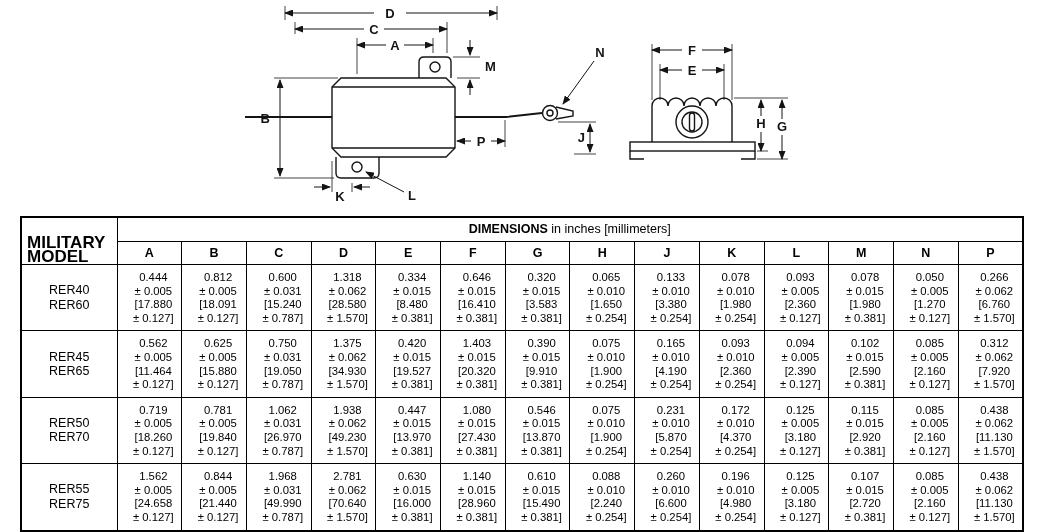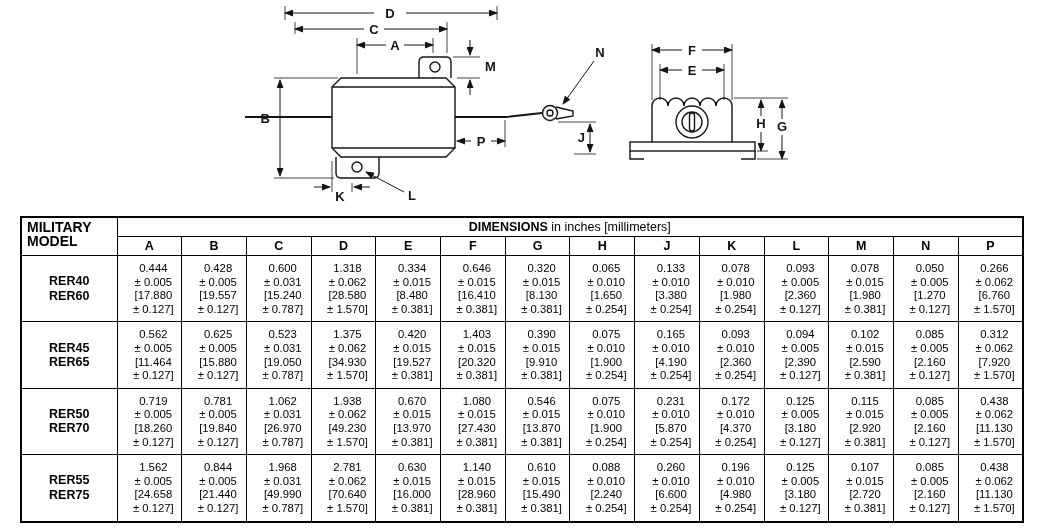--- a/index.html
+++ b/index.html
@@ -34,7 +34,7 @@
   table.dims th, table.dims td { border: 1px solid #000; }
   .model-head {
     width: 96px; text-align: left; vertical-align: top;
-    padding: 2px 3px 0 5px; font-size: 14px; line-height: 14px; margin-left: 40px;
+    padding: 18px 3px 0 5px; font-size: 17px; line-height: 14px; margin-left: 40px;
   }
   .dims-head { font-size: 12.5px; font-weight: normal; text-align: center; padding: 2px 0; margin-top: 42px; }
   .dims-head .b { font-weight: bold; }

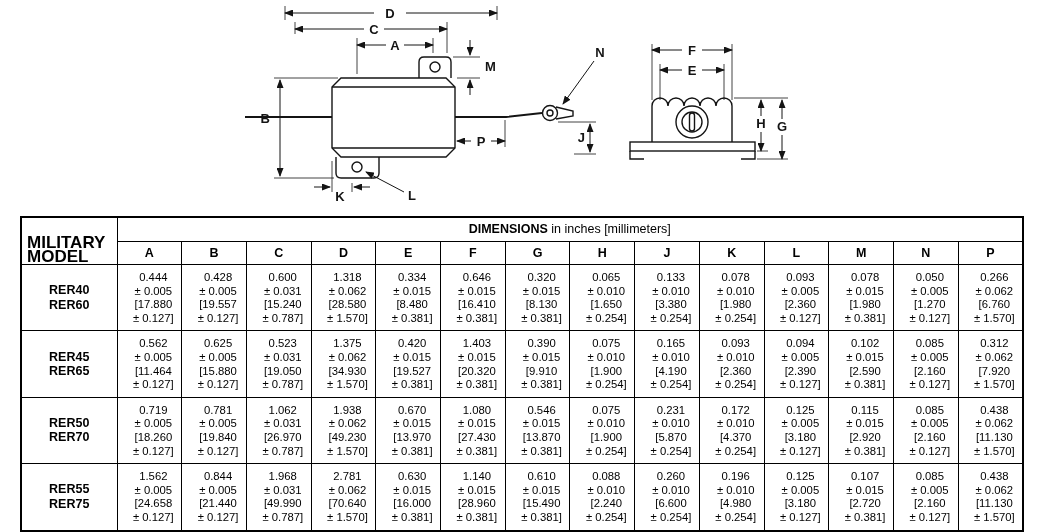--- a/index.html
+++ b/index.html
@@ -232,7 +232,7 @@
           <div>± 0.127]</div>
         </td>
         <td class="dim-cell">
-          <div>0.428</div>
+          <div>0.812</div>
           <div>± 0.005</div>
           <div>[19.557</div>
           <div>± 0.127]</div>

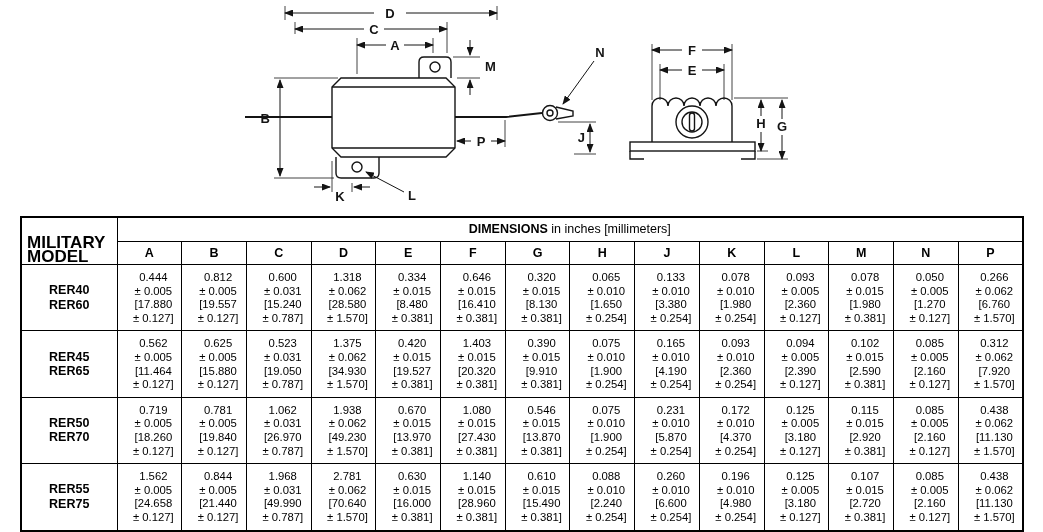--- a/index.html
+++ b/index.html
@@ -40,7 +40,7 @@
   .dims-head .b { font-weight: bold; }
   .col-letter { font-size: 12.5px; font-weight: bold; text-align: center; padding: 2px 0; }
   .model-cell {
-    font-size: 12.5px; line-height: 14.5px; font-weight: bold;
+    font-size: 12.5px; line-height: 14.5px; font-weight: normal;
     text-align: center; vertical-align: middle; padding: 2px 0;
   }
   .dim-cell {

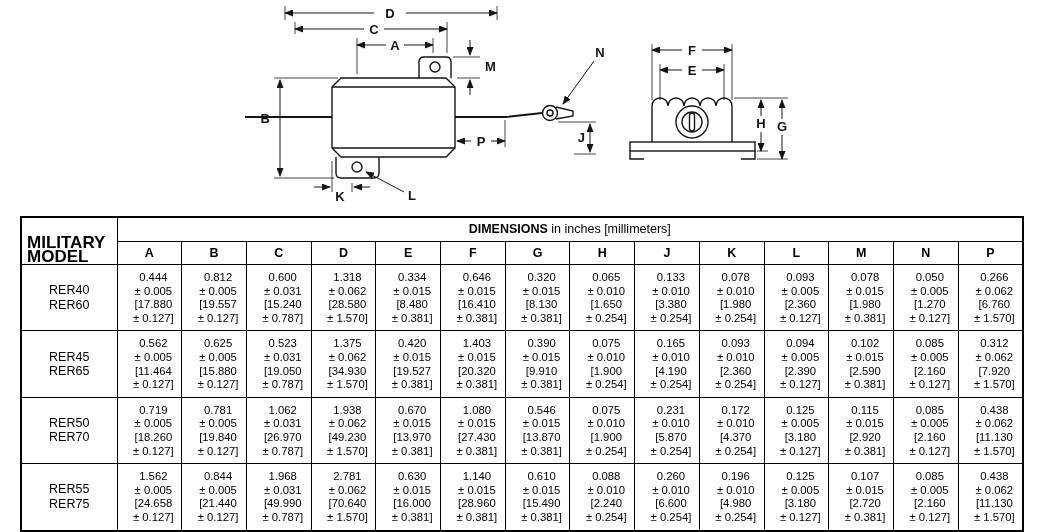--- a/index.html
+++ b/index.html
@@ -234,7 +234,7 @@
         <td class="dim-cell">
           <div>0.812</div>
           <div>± 0.005</div>
-          <div>[19.557</div>
+          <div>[18.091</div>
           <div>± 0.127]</div>
         </td>
         <td class="dim-cell">

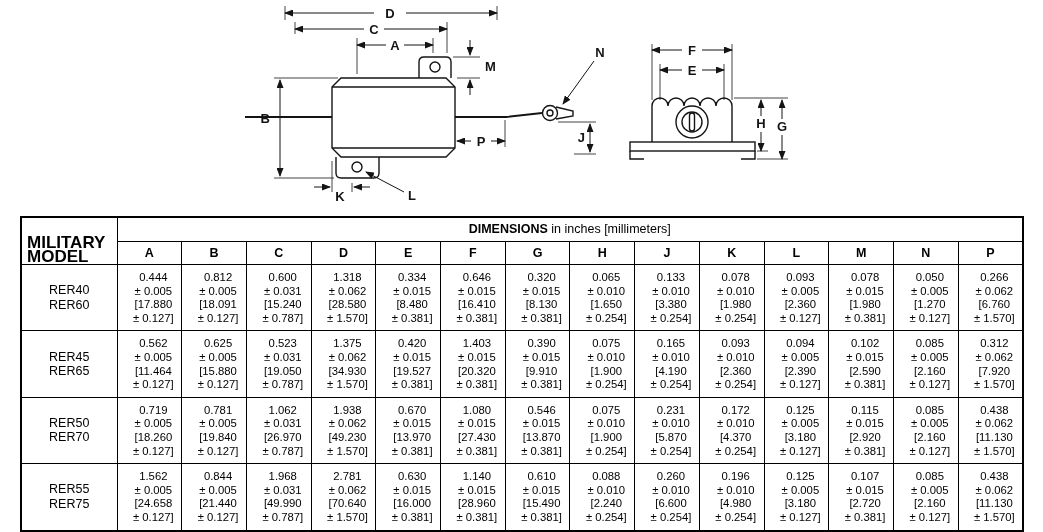--- a/index.html
+++ b/index.html
@@ -264,7 +264,7 @@
         <td class="dim-cell">
           <div>0.320</div>
           <div>± 0.015</div>
-          <div>[8.130</div>
+          <div>[3.583</div>
           <div>± 0.381]</div>
         </td>
         <td class="dim-cell">

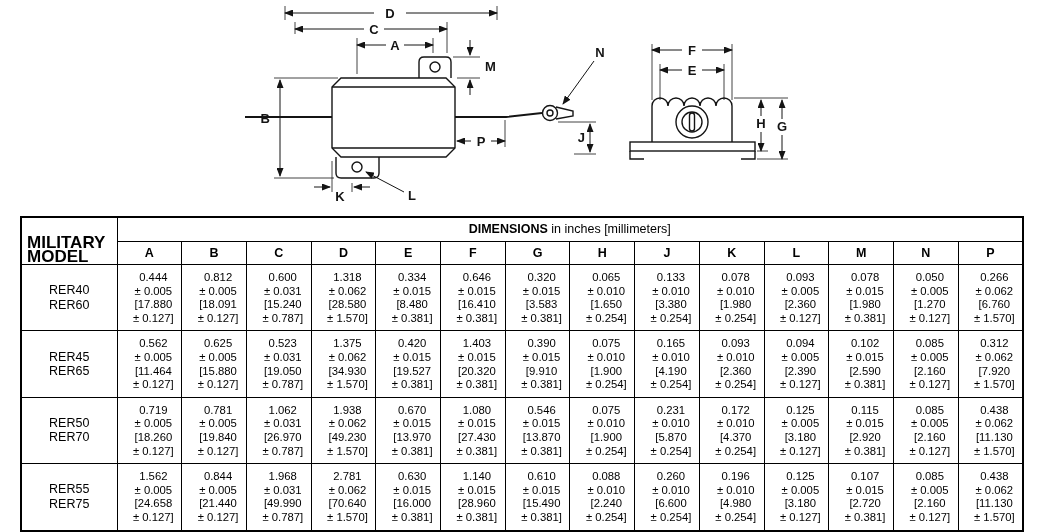--- a/index.html
+++ b/index.html
@@ -328,7 +328,7 @@
           <div>± 0.127]</div>
         </td>
         <td class="dim-cell">
-          <div>0.523</div>
+          <div>0.750</div>
           <div>± 0.031</div>
           <div>[19.050</div>
           <div>± 0.787]</div>

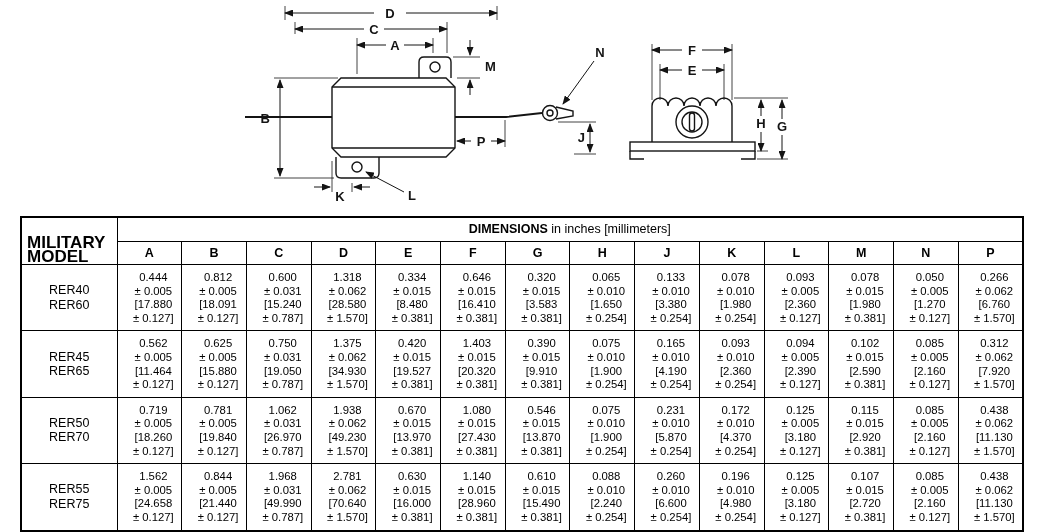--- a/index.html
+++ b/index.html
@@ -430,7 +430,7 @@
           <div>± 1.570]</div>
         </td>
         <td class="dim-cell">
-          <div>0.670</div>
+          <div>0.447</div>
           <div>± 0.015</div>
           <div>[13.970</div>
           <div>± 0.381]</div>

